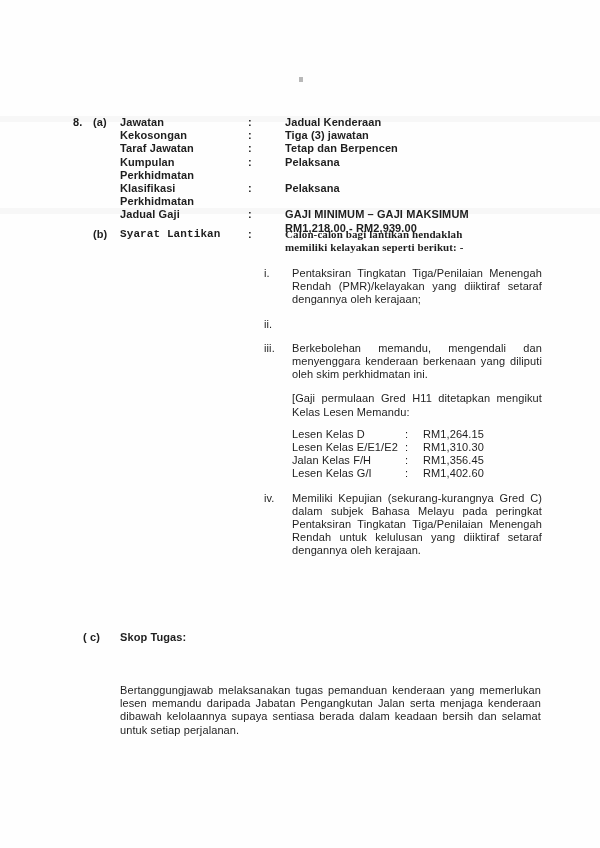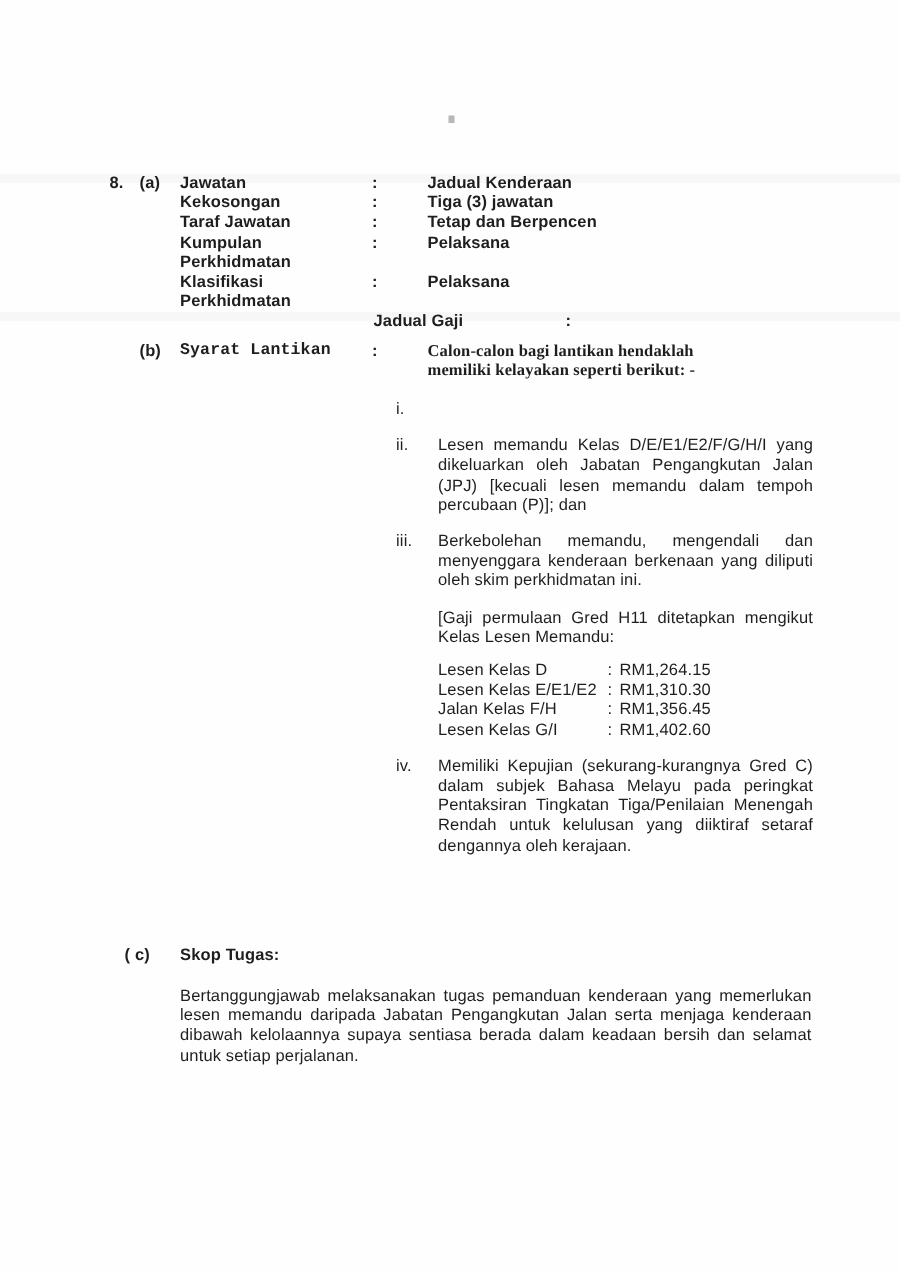--- a/index.html
+++ b/index.html
@@ -102,6 +102,10 @@
       <div class="kv-row">
         <span class="kv-label">Jadual Gaji</span>
         <span class="kv-colon">:</span>
+        <span class="kv-value">
+          <div>GAJI MINIMUM – GAJI MAKSIMUM</div>
+          <div>RM1,218.00 -  RM2,939.00</div>
+        </span>
       </div>
 
     </div>

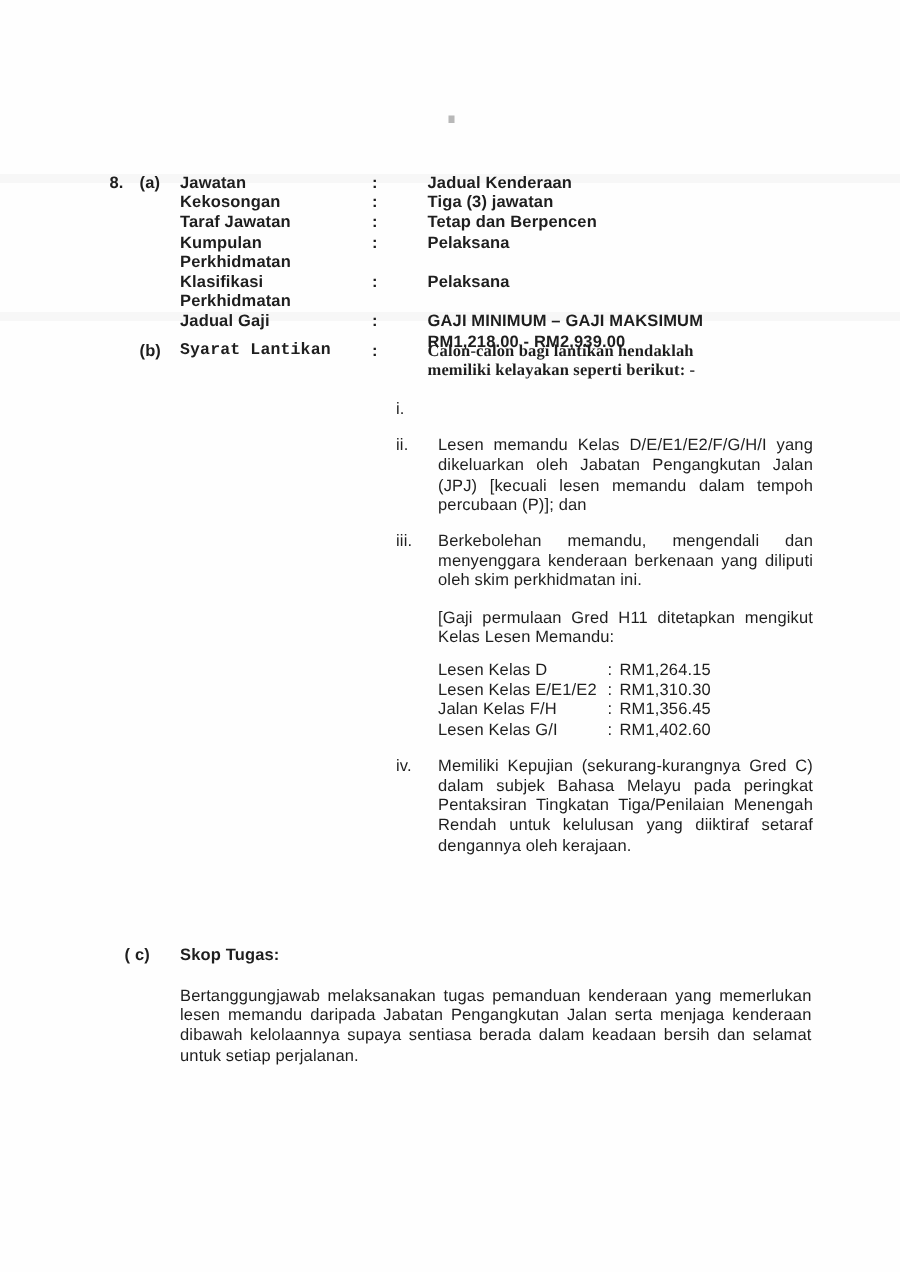--- a/index.html
+++ b/index.html
@@ -122,6 +122,7 @@
 
     <div class="item">
       <span class="item-num">i.</span>
+      <div class="item-text">Pentaksiran Tingkatan Tiga/Penilaian Menengah Rendah (PMR)/kelayakan yang diiktiraf setaraf dengannya oleh kerajaan;</div>
     </div>
 
     <div class="item">

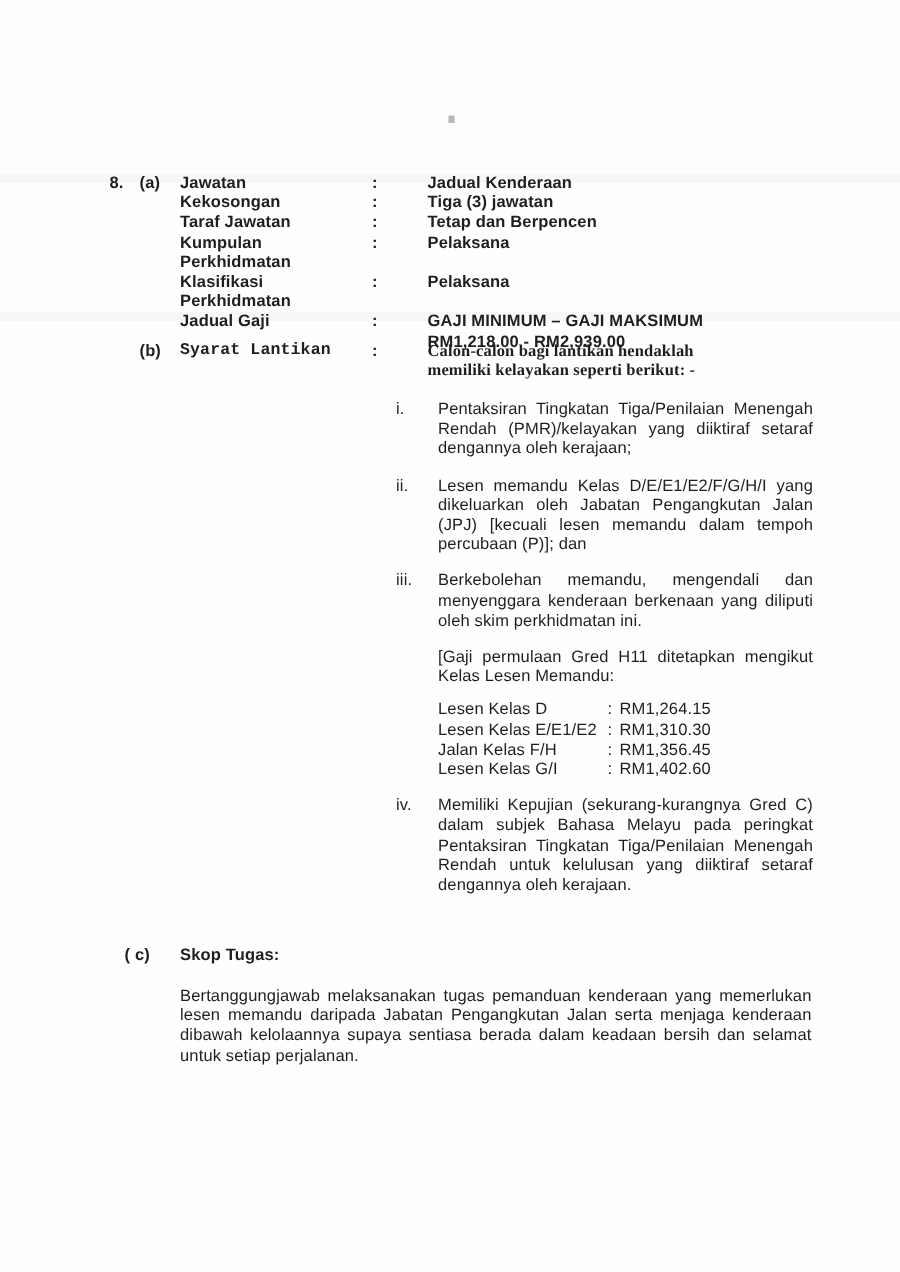--- a/index.html
+++ b/index.html
@@ -127,7 +127,6 @@
 
     <div class="item">
       <span class="item-num">ii.</span>
-      <div class="item-text">Lesen memandu Kelas D/E/E1/E2/F/G/H/I yang dikeluarkan oleh Jabatan Pengangkutan Jalan (JPJ) [kecuali lesen memandu dalam tempoh percubaan (P)]; dan</div>
     </div>
 
     <div class="item">

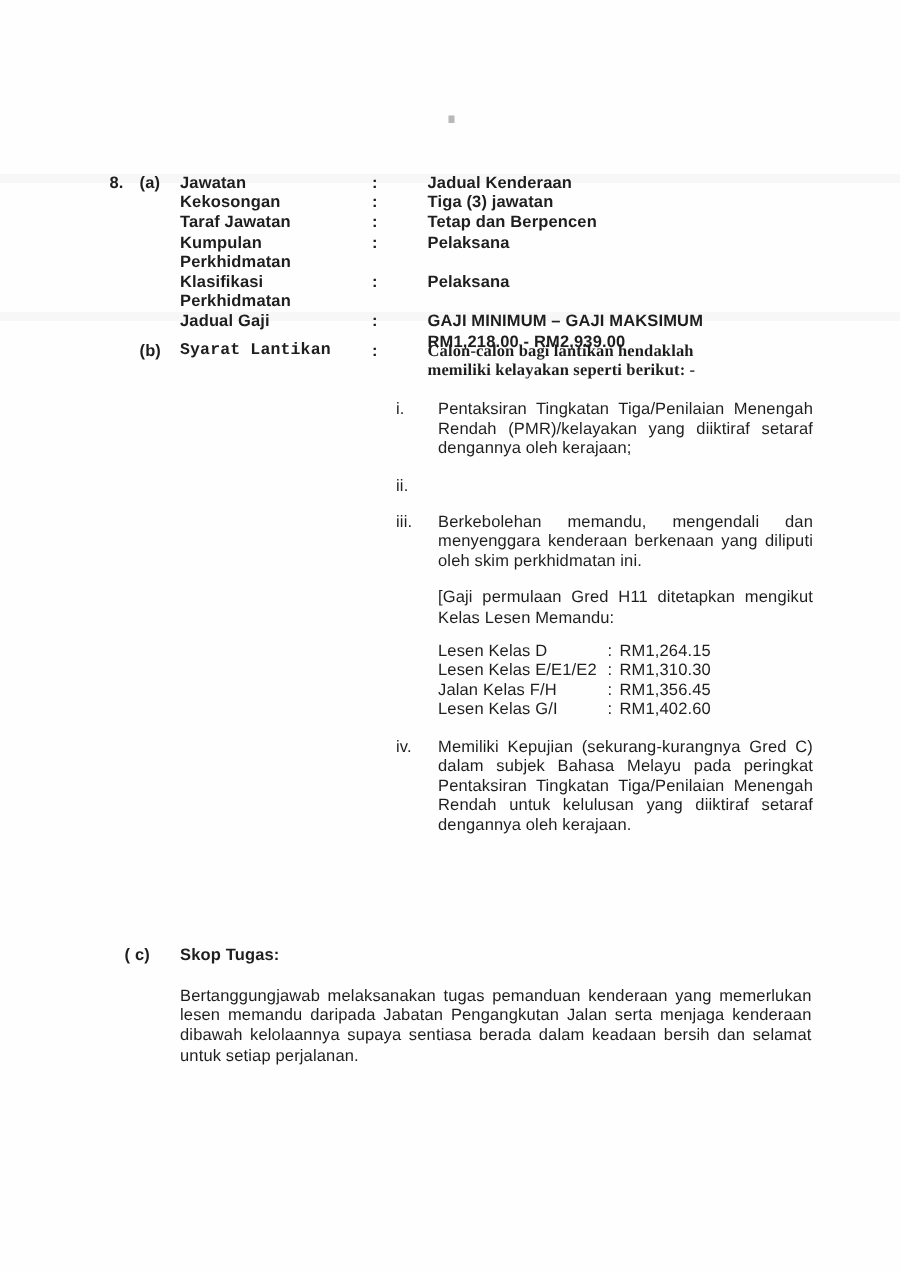--- a/index.html
+++ b/index.html
@@ -53,7 +53,7 @@
   .sal-row { display: flex; justify-content: center; }
   .sal-label { width: 113px; flex: none; }
   .sal-colon { width: 8px; flex: none; }
-  .sal-amount { flex: 1; }
+  .sal-amount { flex: 1; margin-left: 10px; }
 
   
   .block-c-head { position: absolute; left: 83px; top: 631px; width: 450px; display: flex; }

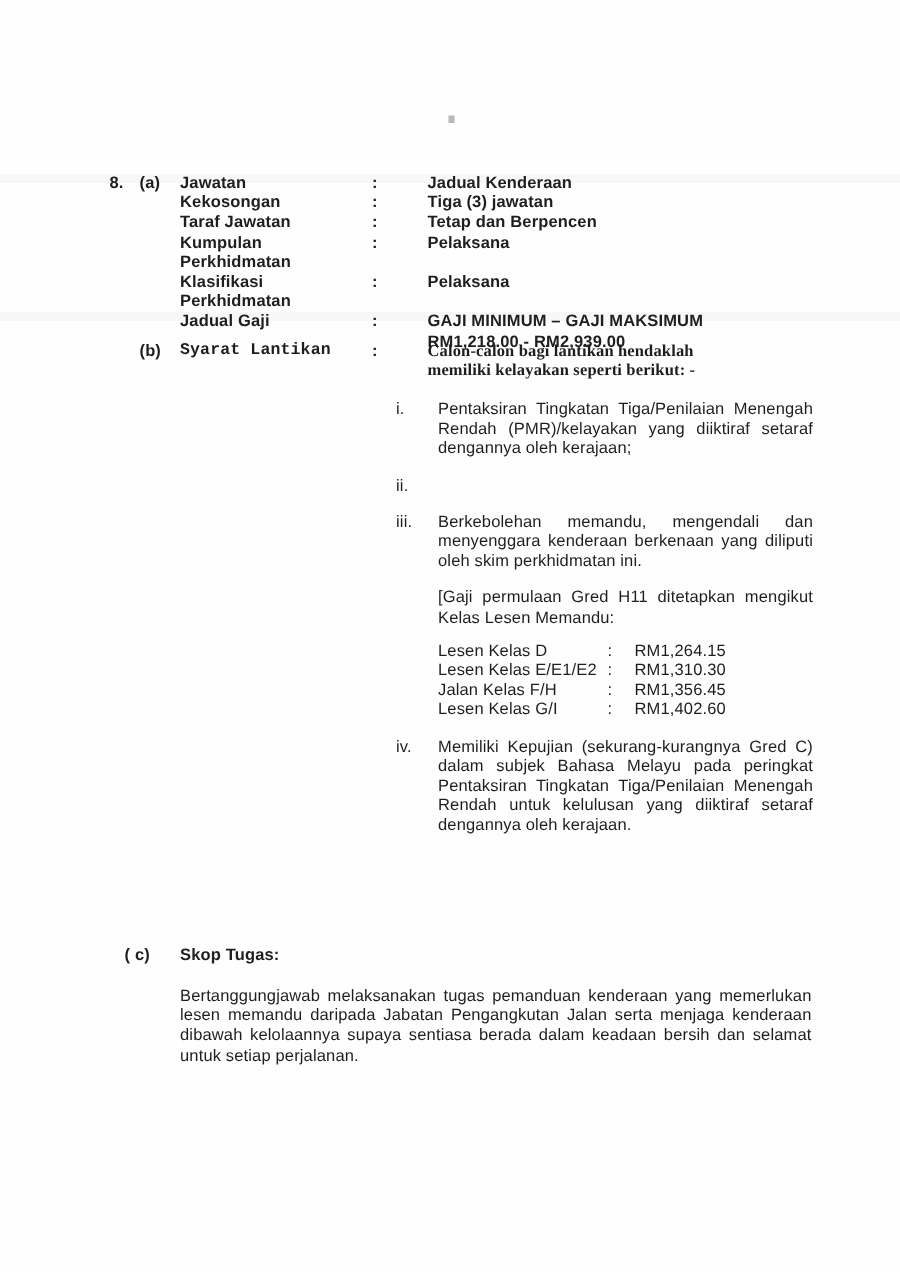--- a/index.html
+++ b/index.html
@@ -58,7 +58,7 @@
   
   .block-c-head { position: absolute; left: 83px; top: 631px; width: 450px; display: flex; }
   .c-paren { width: 37px; flex: none; }
-  .block-c-body { position: absolute; left: 120px; top: 658px; width: 421px; text-align: justify; }
+  .block-c-body { position: absolute; left: 120px; top: 684px; width: 421px; text-align: justify; }
 </style>
 </head>
 <body>

